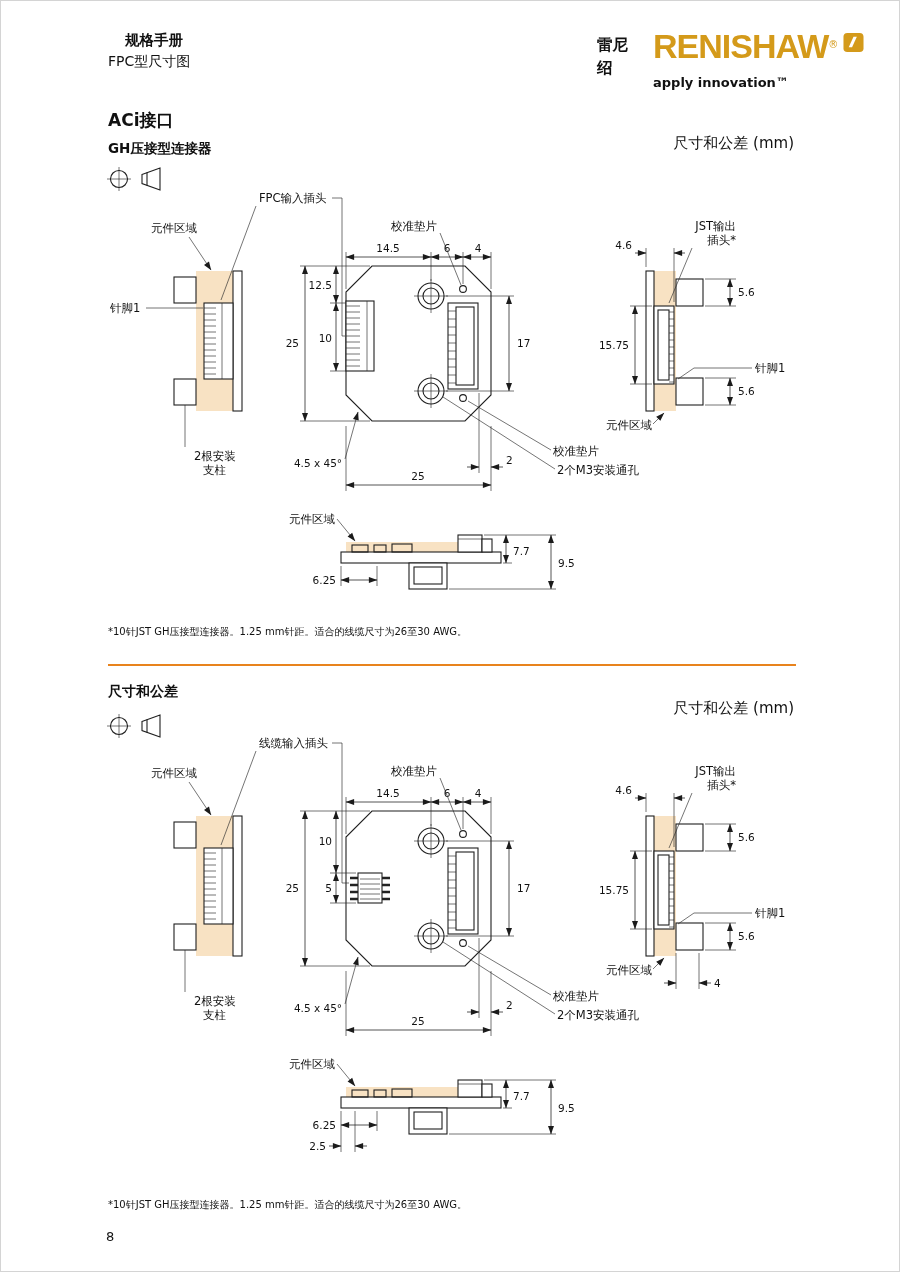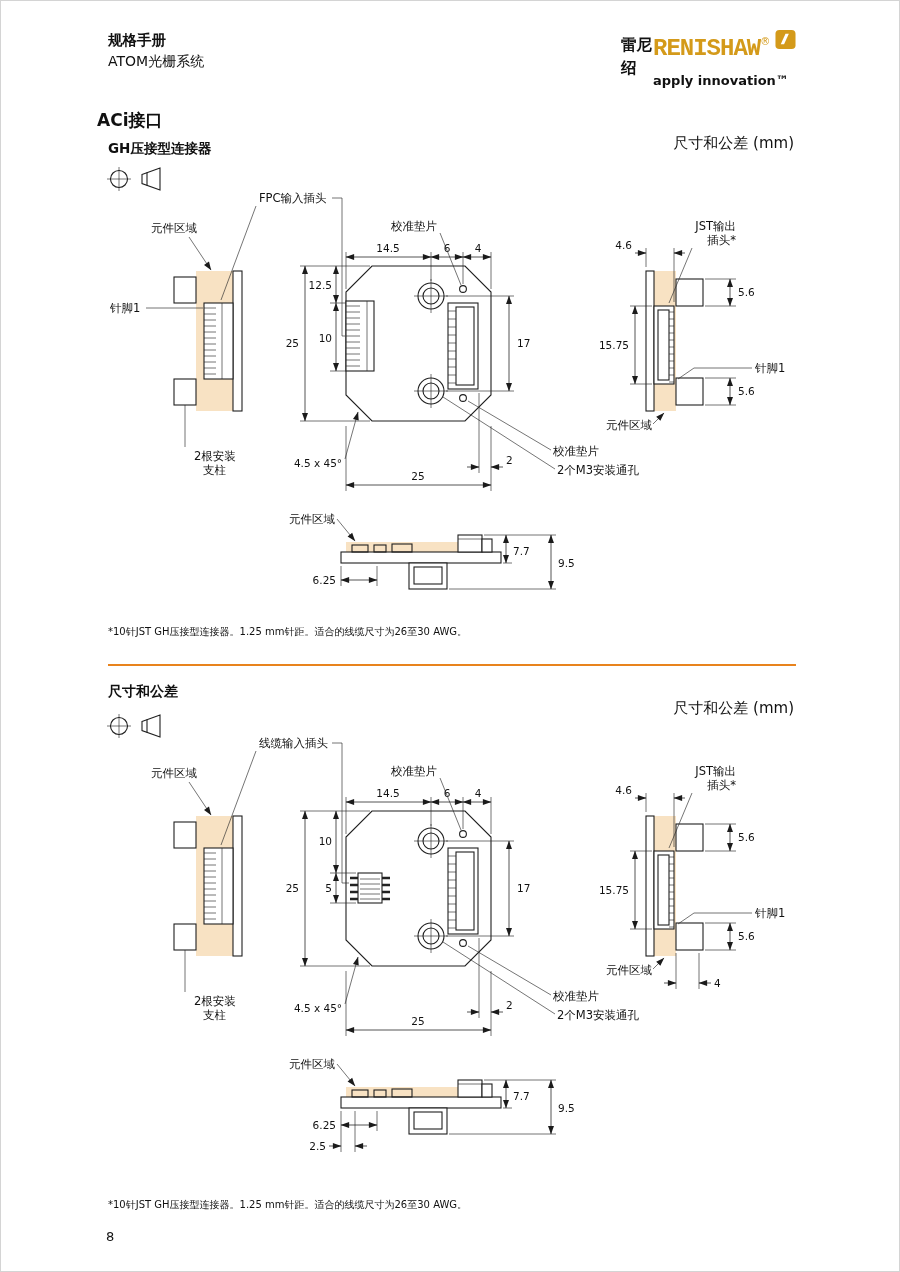--- a/index.html
+++ b/index.html
@@ -34,7 +34,7 @@
 
 <div class="page">
 
-  <div class="abs h-doc" style="left:107px;top:30px">规格手册</div>
+  <div class="abs h-doc" style="left:124px;top:30px">规格手册</div>
   <div class="abs h-prod" style="left:107px;top:52px">ATOM光栅系统</div>
 
   <div class="abs brand-cn" style="left:620px;top:33px">

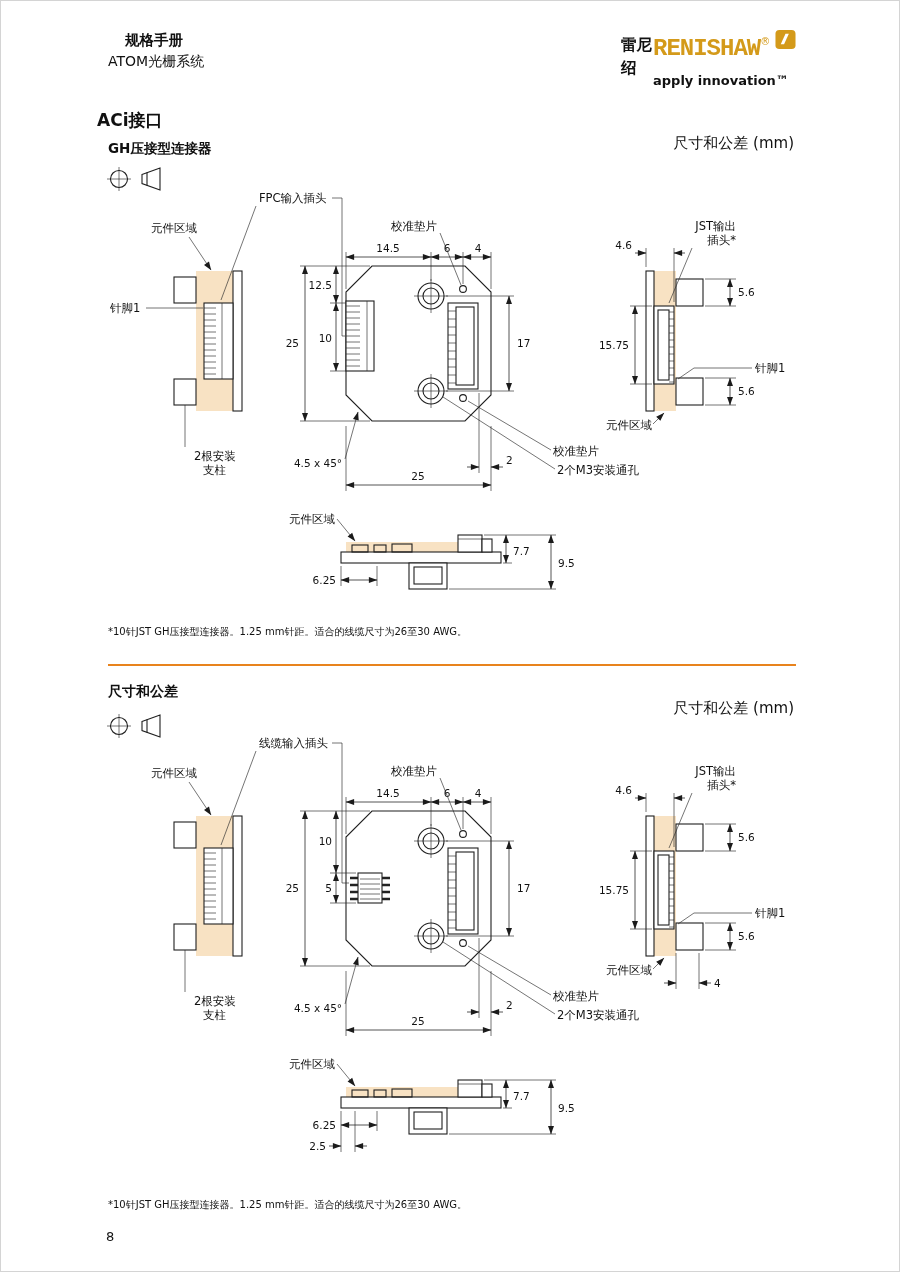--- a/index.html
+++ b/index.html
@@ -37,7 +37,7 @@
   <div class="abs h-doc" style="left:124px;top:30px">规格手册</div>
   <div class="abs h-prod" style="left:107px;top:52px">ATOM光栅系统</div>
 
-  <div class="abs brand-cn" style="left:620px;top:33px">
+  <div class="abs brand-cn" style="left:596px;top:33px">
     <div>雷尼</div>
     <div>绍</div>
   </div>

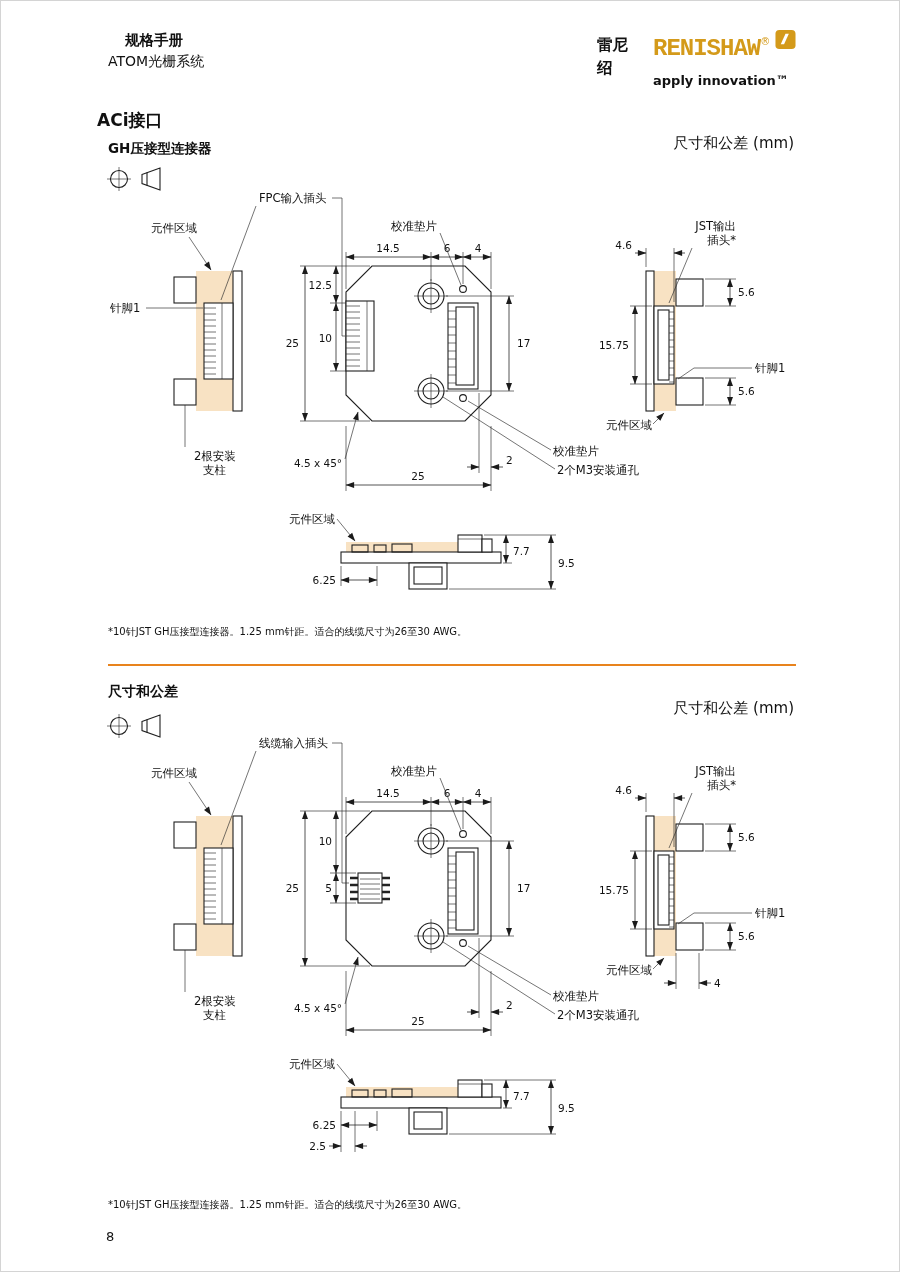--- a/index.html
+++ b/index.html
@@ -35,7 +35,7 @@
 <div class="page">
 
   <div class="abs h-doc" style="left:124px;top:30px">规格手册</div>
-  <div class="abs h-prod" style="left:107px;top:52px">ATOM光栅系统</div>
+  <div class="abs h-prod" style="left:107px;top:52px">FPC型尺寸图</div>
 
   <div class="abs brand-cn" style="left:596px;top:33px">
     <div>雷尼</div>

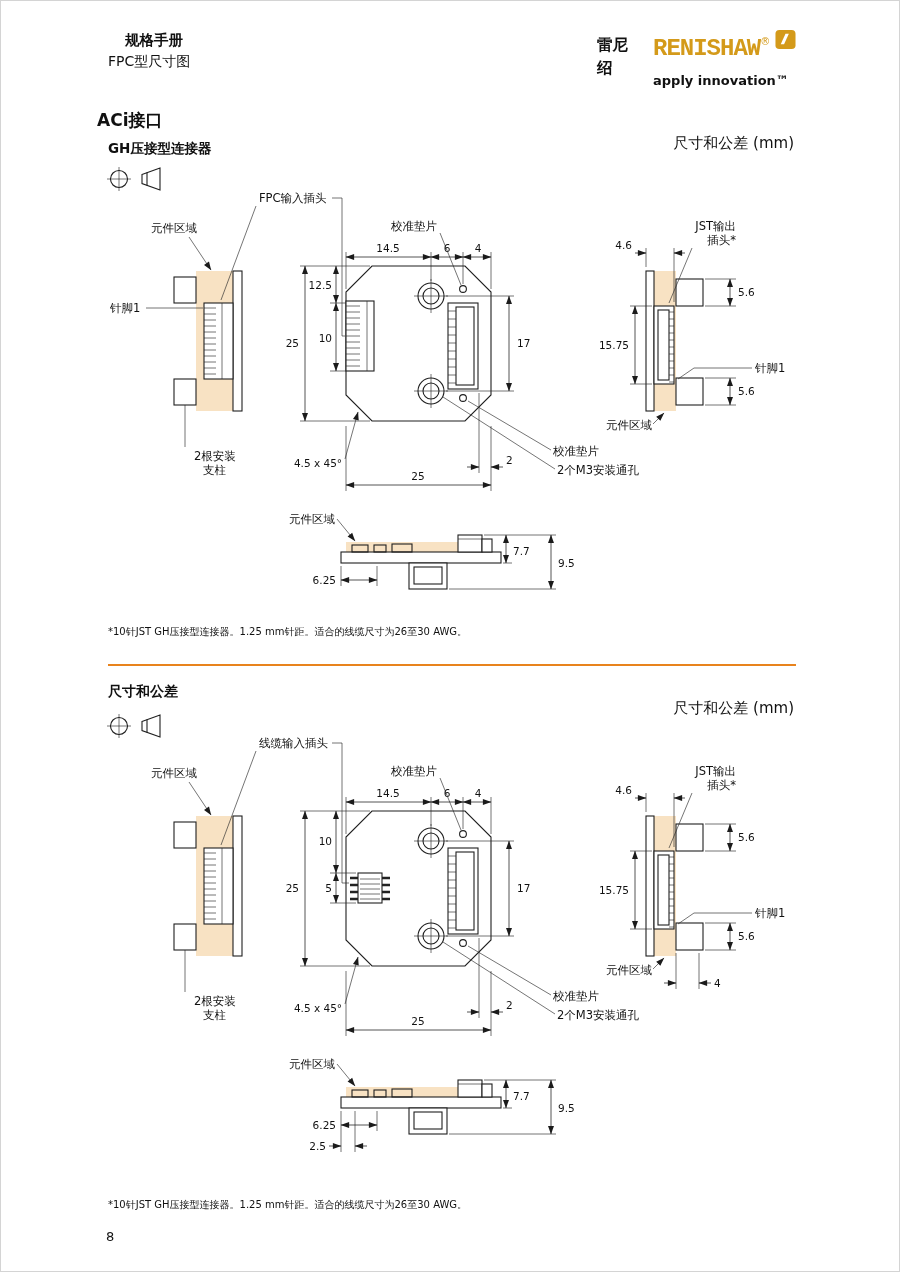--- a/index.html
+++ b/index.html
@@ -10,7 +10,7 @@
   .h-doc{font-size:14.5px;font-weight:bold}
   .h-prod{font-size:14px}
   .brand-cn{font-size:15.5px;font-weight:bold;line-height:1.5}
-  .logo-text{font-size:24px;font-weight:bold;letter-spacing:-1px;color:#d49a1a;line-height:1;font-family:Liberation Mono, monospace}
+  .logo-text{font-size:34px;font-weight:bold;letter-spacing:-1px;color:#d49a1a;line-height:1;font-family:Liberation Sans, sans-serif}
   .logo-reg{font-size:10px;color:#d49a1a;vertical-align:10px}
   .tagline{font-size:13px;font-weight:bold;margin-top:12px}
   .sec-title{font-size:17px;font-weight:bold}

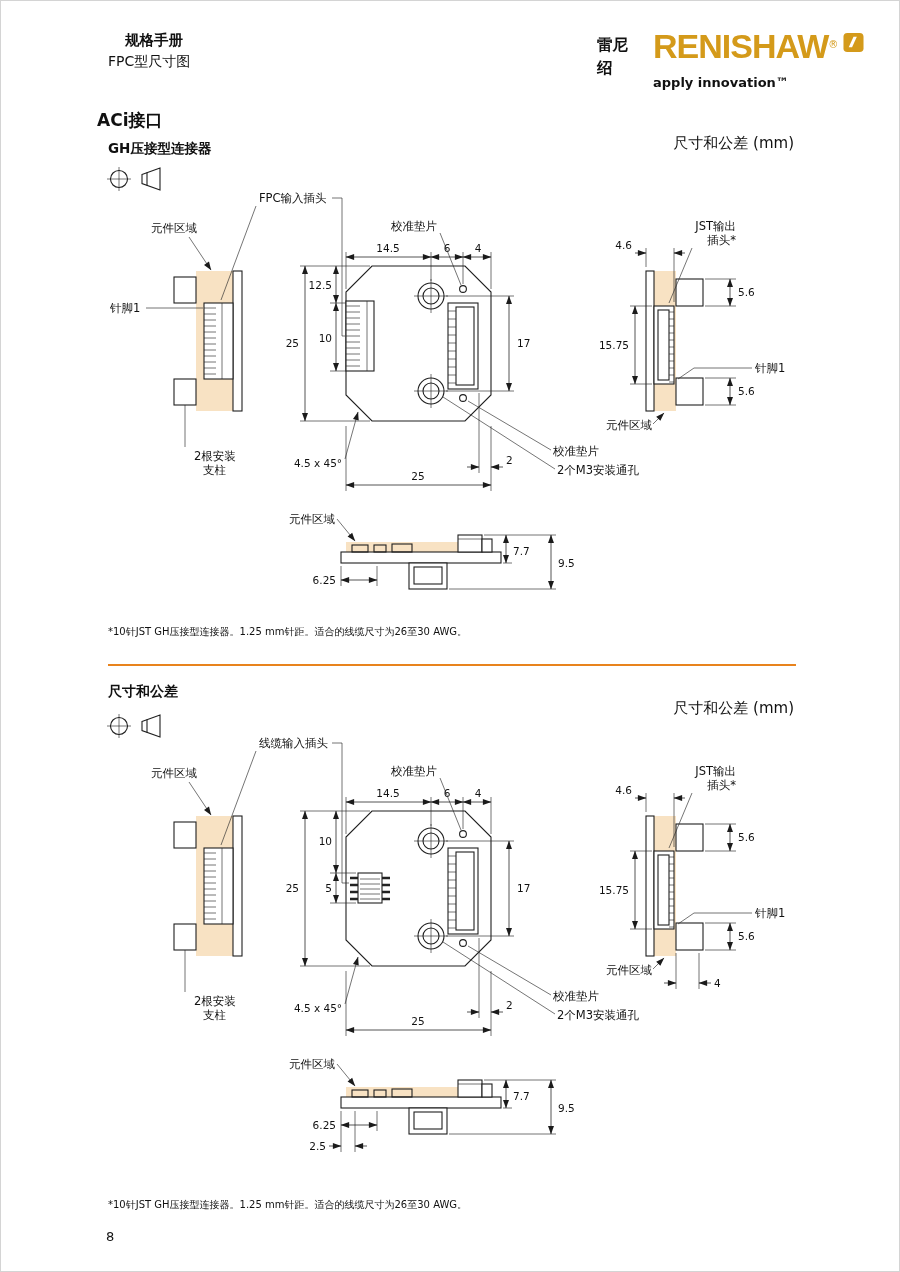--- a/index.html
+++ b/index.html
@@ -51,7 +51,7 @@
     <div class="tagline">apply innovation™</div>
   </div>
 
-  <div class="abs sec-title" style="left:96px;top:108px">ACi接口</div>
+  <div class="abs sec-title" style="left:107px;top:108px">ACi接口</div>
   <div class="abs sub-title" style="left:107px;top:139px">GH压接型连接器</div>
   <div class="abs units" style="right:105px;top:133px">尺寸和公差 (mm)</div>
 

